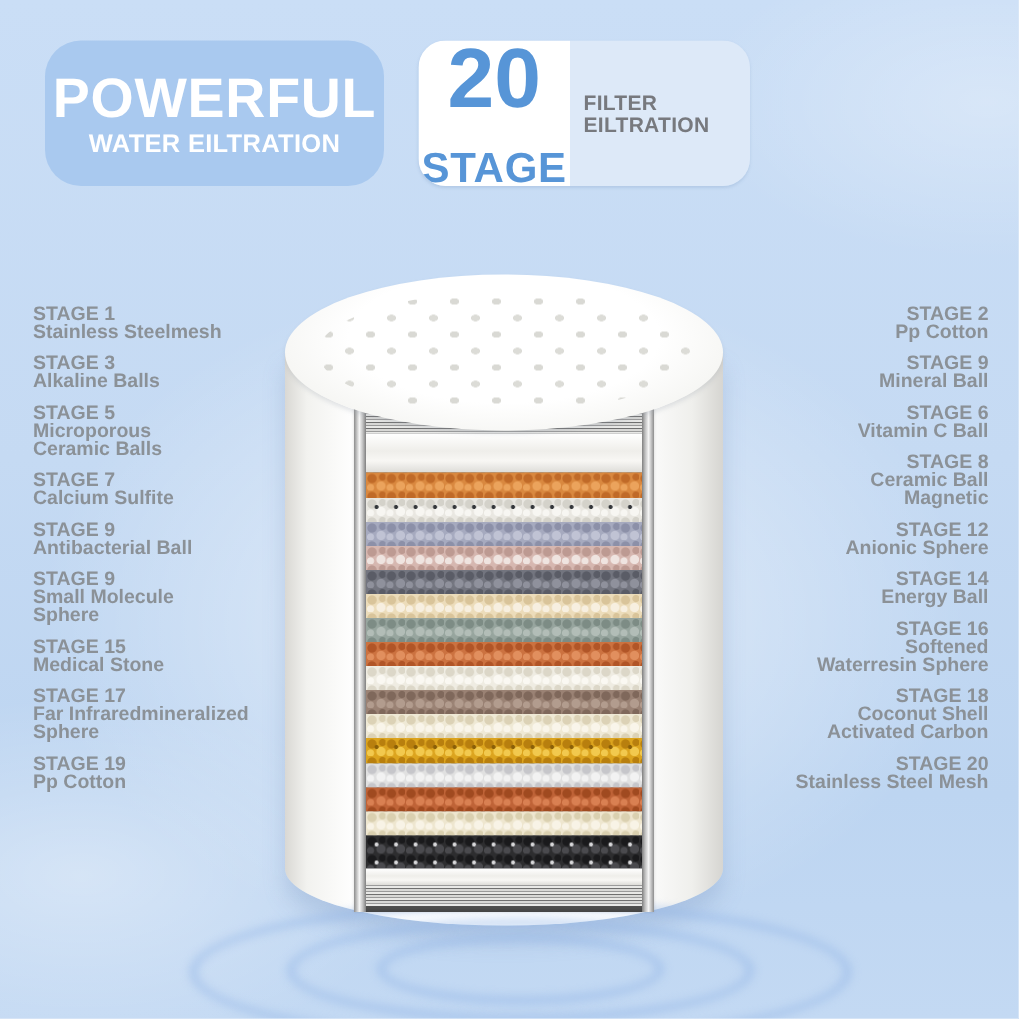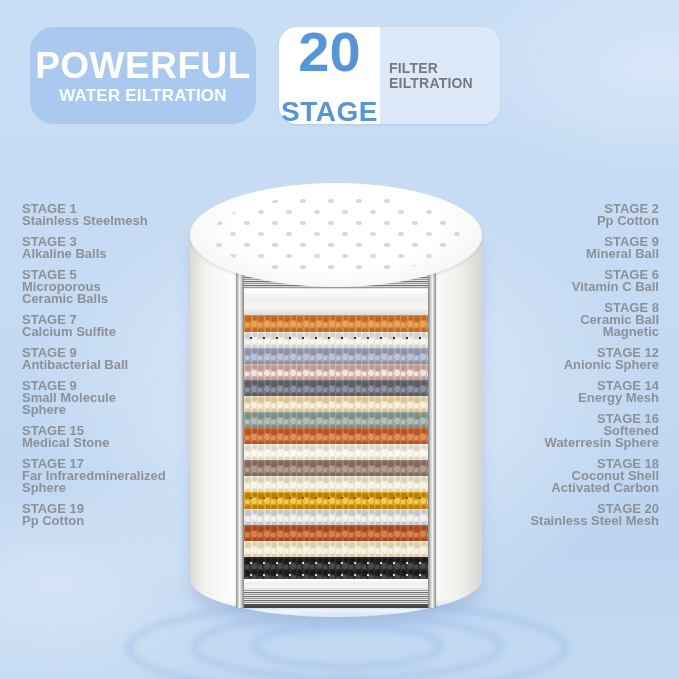--- a/index.html
+++ b/index.html
@@ -180,7 +180,7 @@
       </div>
       <div class="stage-block">
         <div class="stage-title">STAGE 14</div>
-        <div class="stage-desc">Energy Mesh</div>
+        <div class="stage-desc">Energy Ball</div>
       </div>
       <div class="stage-block">
         <div class="stage-title">STAGE 16</div>

